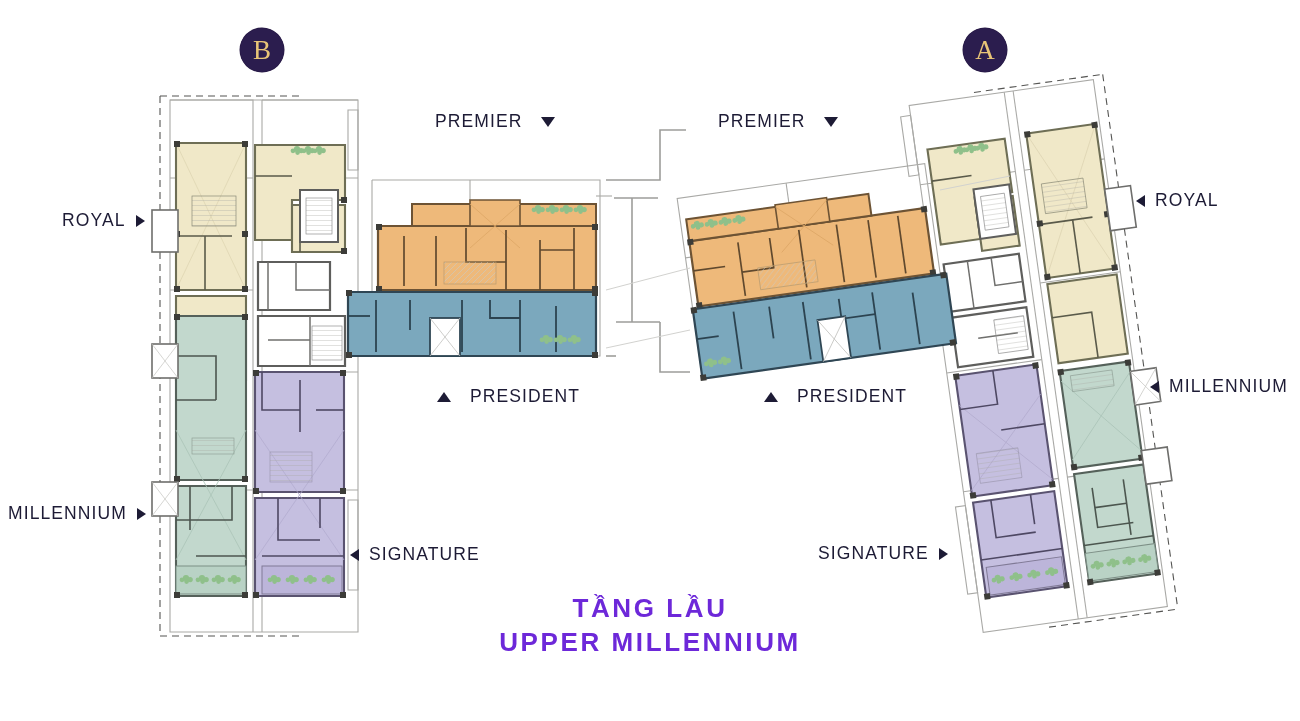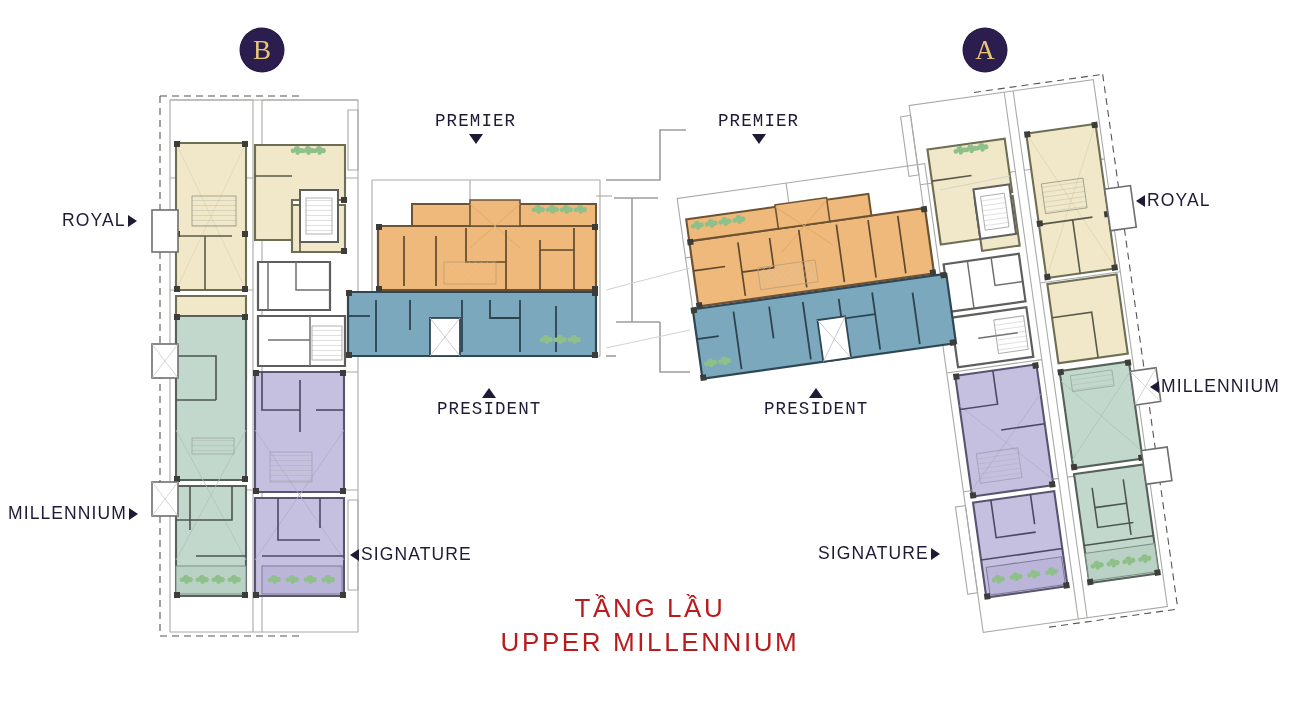--- a/index.html
+++ b/index.html
@@ -28,7 +28,7 @@
     font-size:17.5px;letter-spacing:1.1px;font-weight:400;
     display:flex;align-items:center;gap:2px;line-height:1;
   }
-  .zlabel.vstack{flex-direction:column;gap:3px;font-family:Liberation Mono, monospace;}
+  .zlabel.vstack{flex-direction:row;gap:19px;}
   .tri{width:0;height:0;display:block;}
   .tri-r{border-top:6px solid transparent;border-bottom:6px solid transparent;border-left:9px solid #1d1b35;}
   .tri-l{border-top:6px solid transparent;border-bottom:6px solid transparent;border-right:9px solid #1d1b35;}

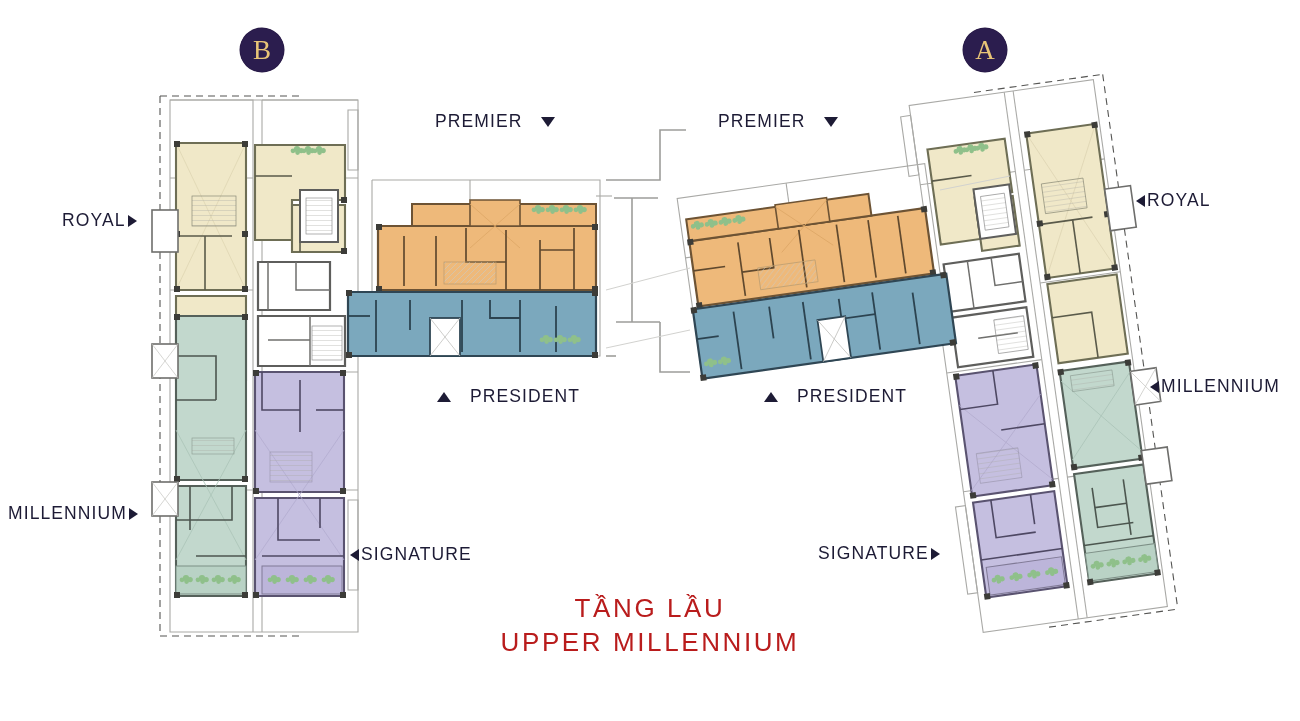--- a/index.html
+++ b/index.html
@@ -26,7 +26,7 @@
   .zlabel{
     position:absolute;color:#1d1b35;white-space:nowrap;
     font-size:17.5px;letter-spacing:1.1px;font-weight:400;
-    display:flex;align-items:center;gap:2px;line-height:1;
+    display:flex;align-items:center;gap:10px;line-height:1;
   }
   .zlabel.vstack{flex-direction:row;gap:19px;}
   .tri{width:0;height:0;display:block;}

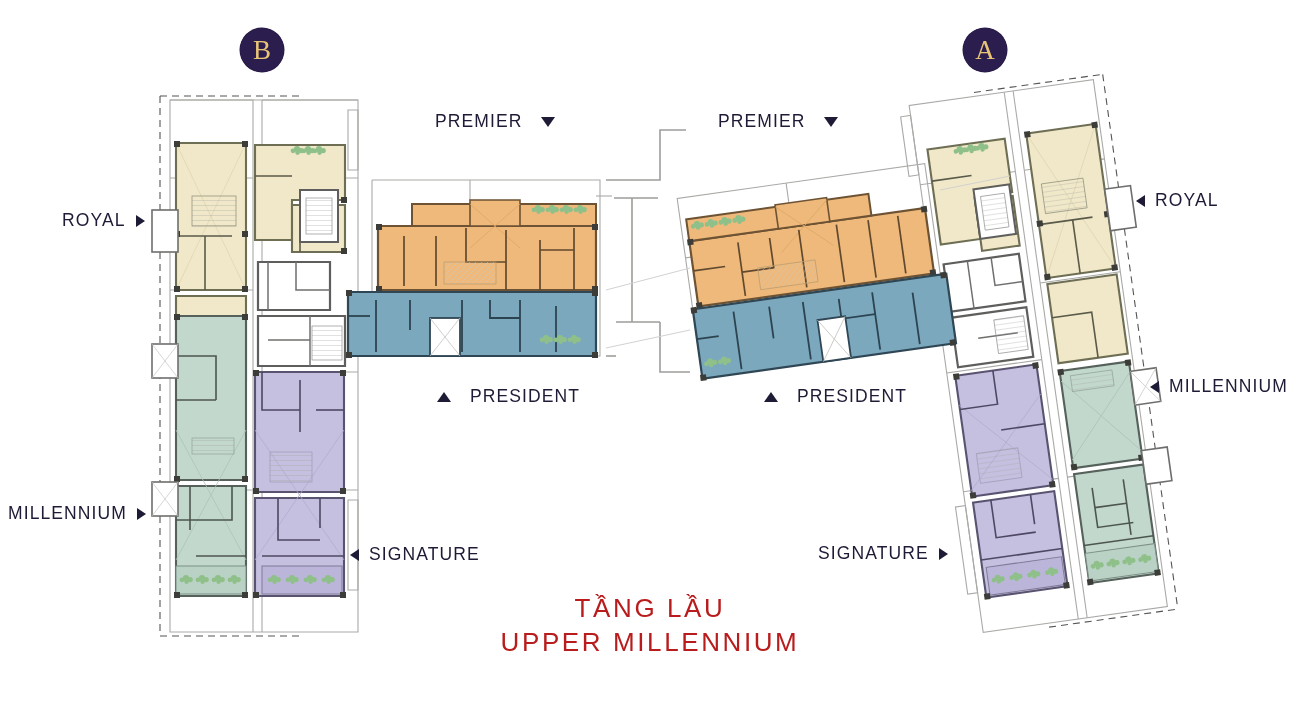--- a/index.html
+++ b/index.html
@@ -50,7 +50,7 @@
   
   #title{
     position:absolute;left:0;right:0;top:592px;text-align:center;
-    color:#b91c1c;font-weight:normal;line-height:1.30;
+    color:#6d28d9;font-weight:bold;line-height:1.30;
   }
   #title .t1{font-size:26px;letter-spacing:2.6px;display:block;}
   #title .t2{font-size:26px;letter-spacing:2.6px;display:block;}

